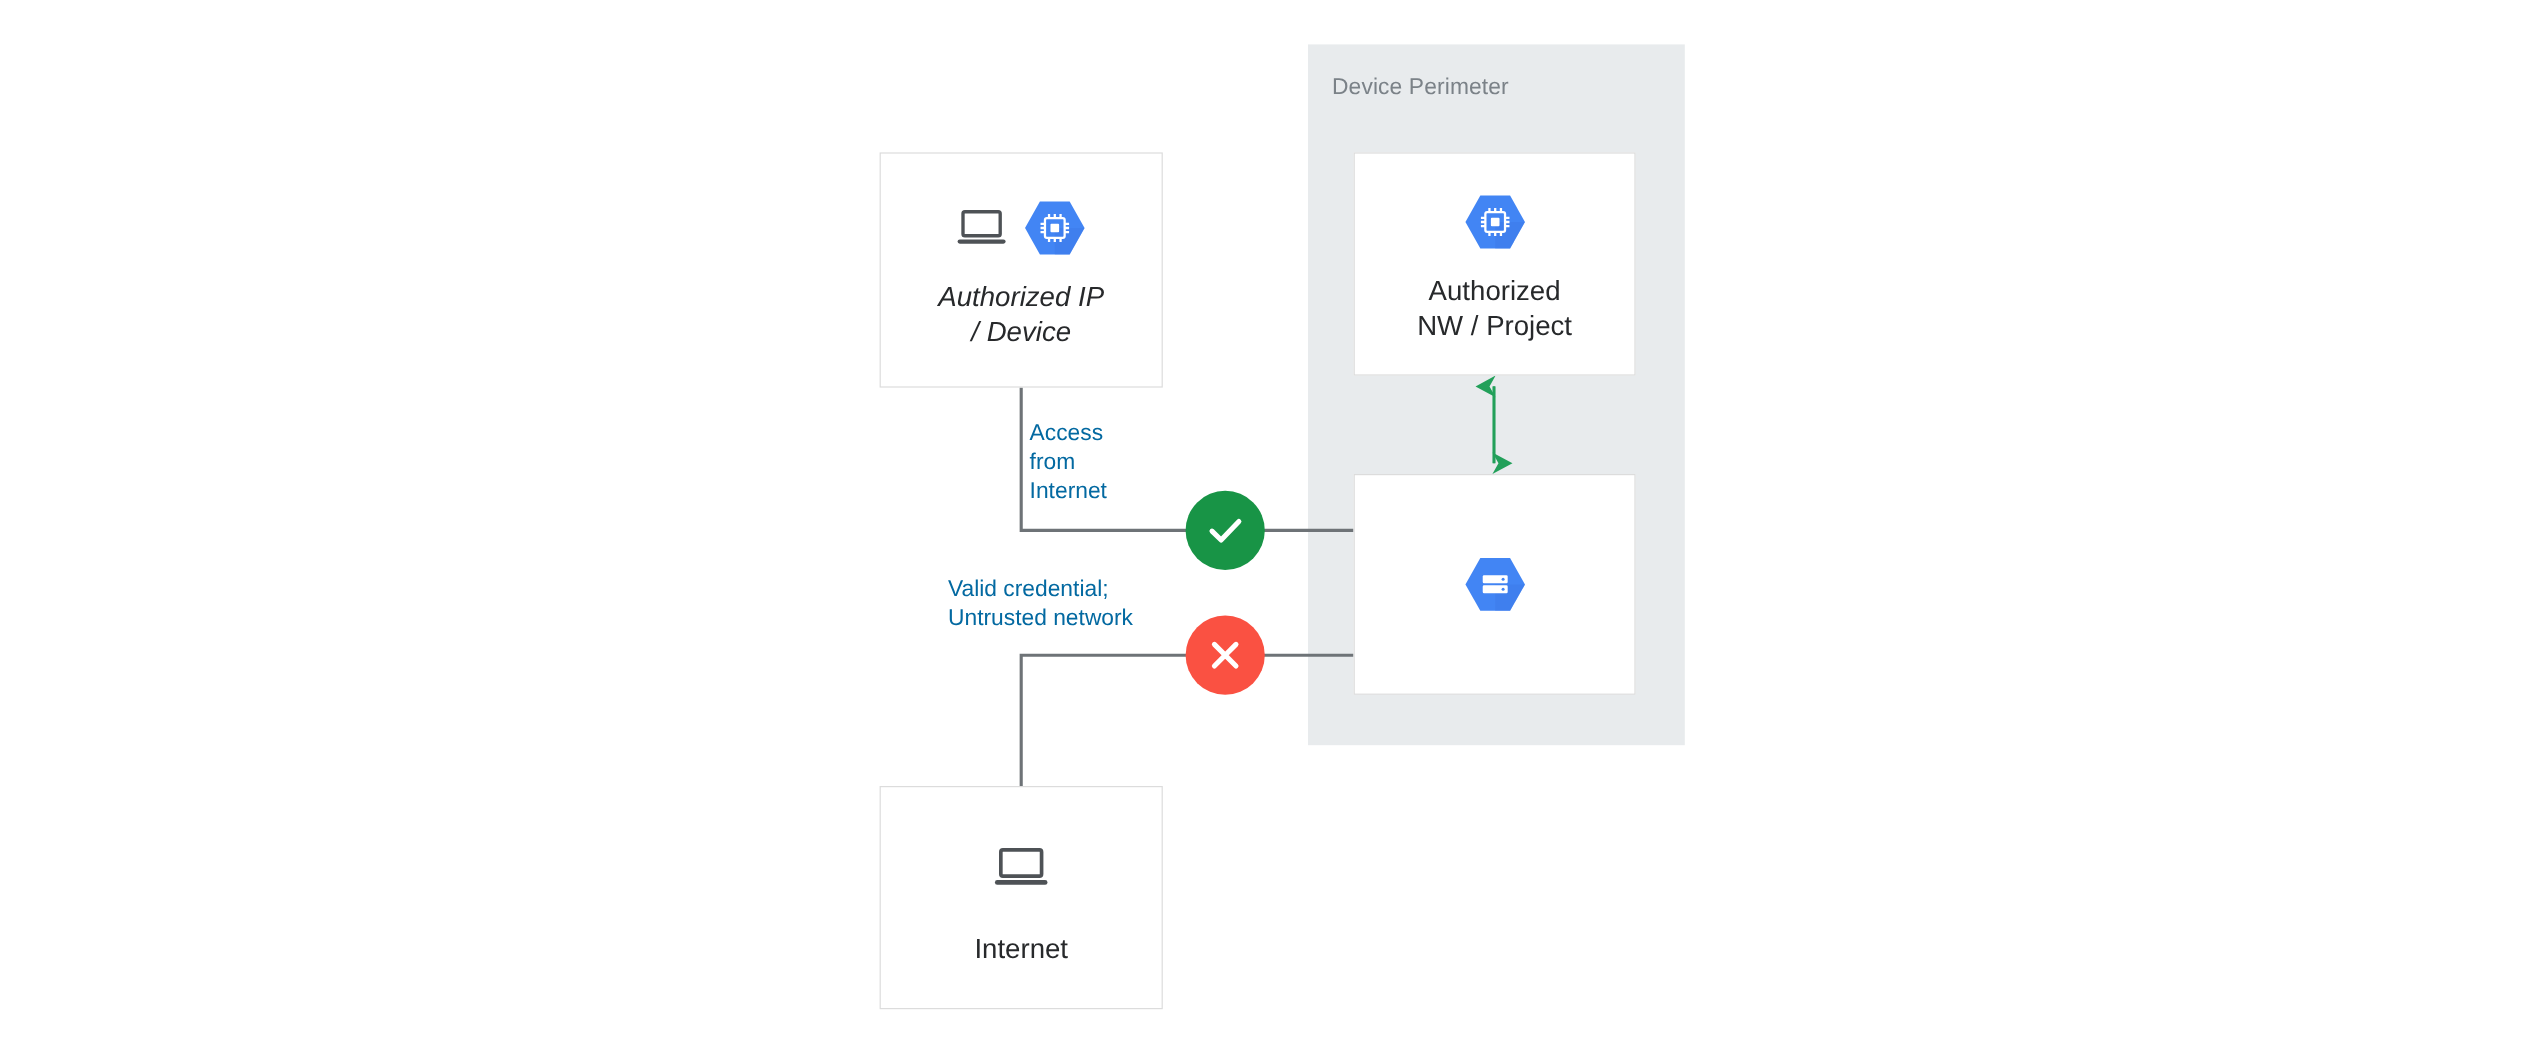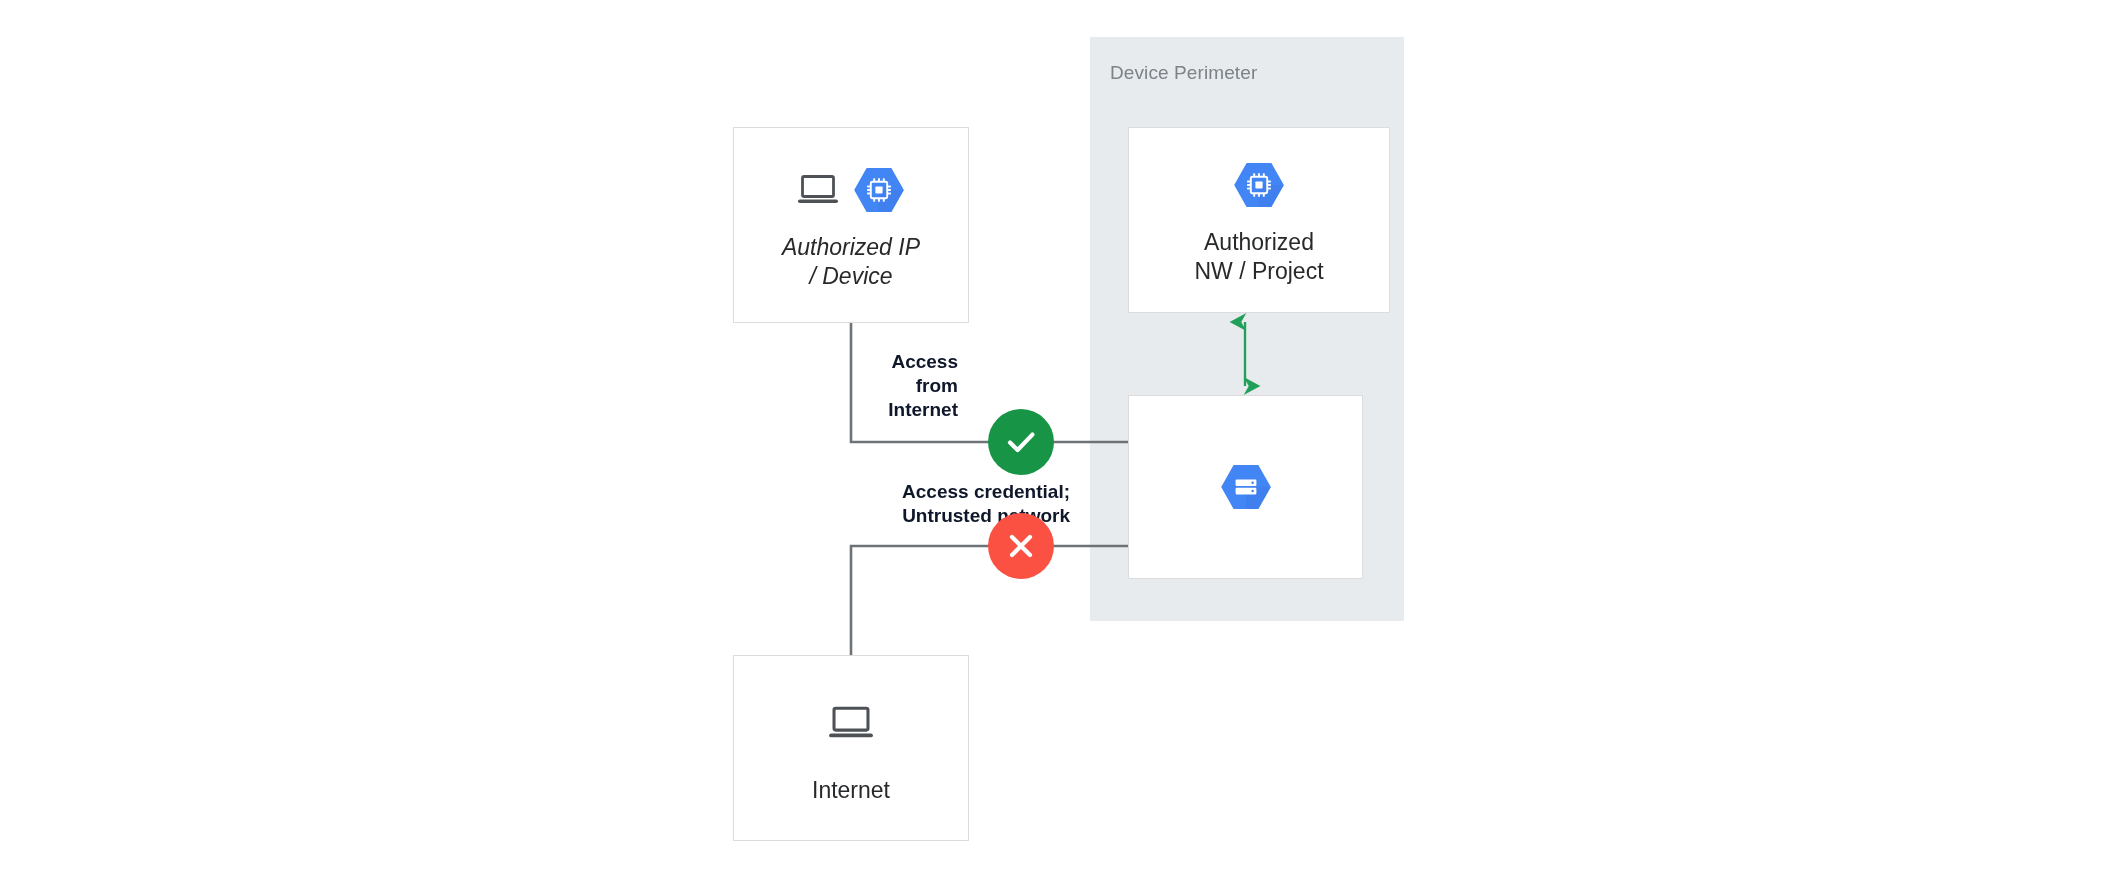--- a/index.html
+++ b/index.html
@@ -69,7 +69,7 @@
   }
 
   #node-authorized-device { left: 733px; top: 127px;  width: 236px; height: 196px; font-style: italic; }
-  #node-authorized-nw     { left: 1128px; top: 127px; width: 262px; height: 186px; }
+  #node-authorized-nw     { left: 1128px; top: 127px; width: 235px; height: 186px; }
   #node-data-gcp          { left: 1128px; top: 395px; width: 235px; height: 184px; }
   #node-internet          { left: 733px;  top: 655px; width: 236px; height: 186px; }
 

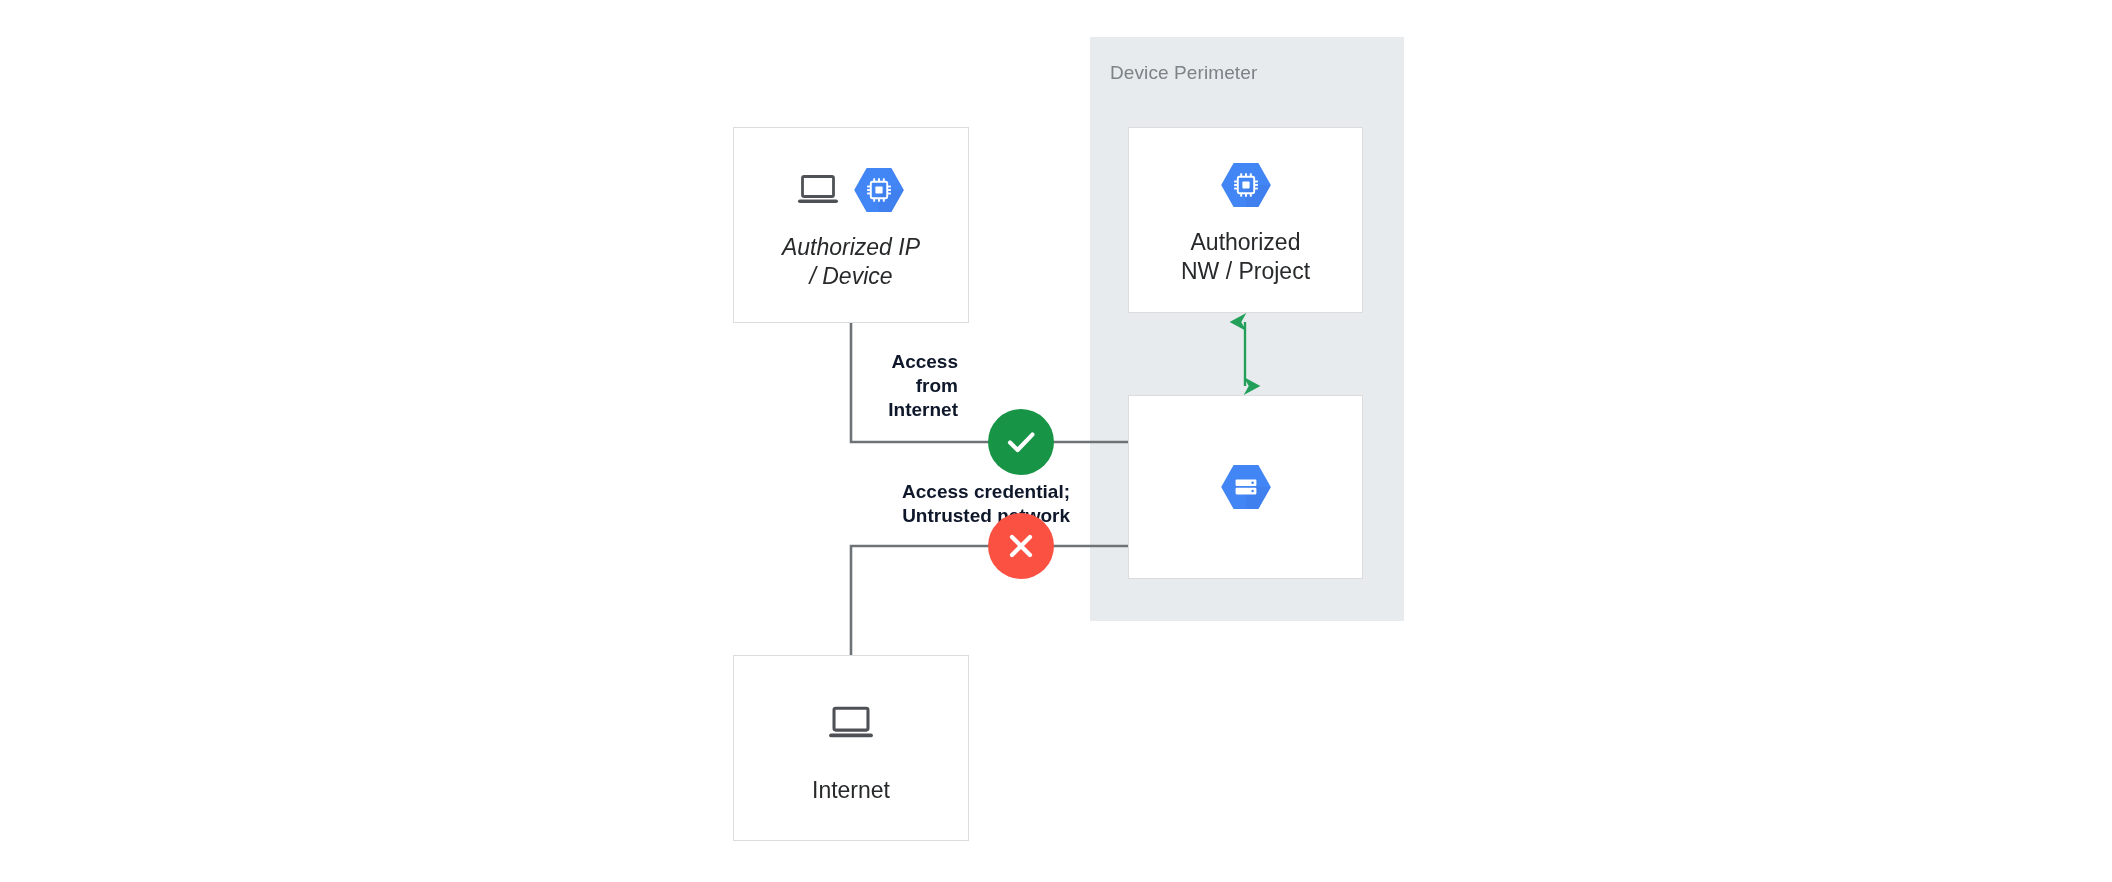--- a/index.html
+++ b/index.html
@@ -94,10 +94,9 @@
     position: absolute;
     font-size: 19px;
     line-height: 24px;
-    color: #0f172a;
-    text-align: right;
+    color: #0369a1;
+    text-align: left;
     white-space: pre-line;
-    font-weight: bold;
   }
   #label-access-internet {
     left: 858px;

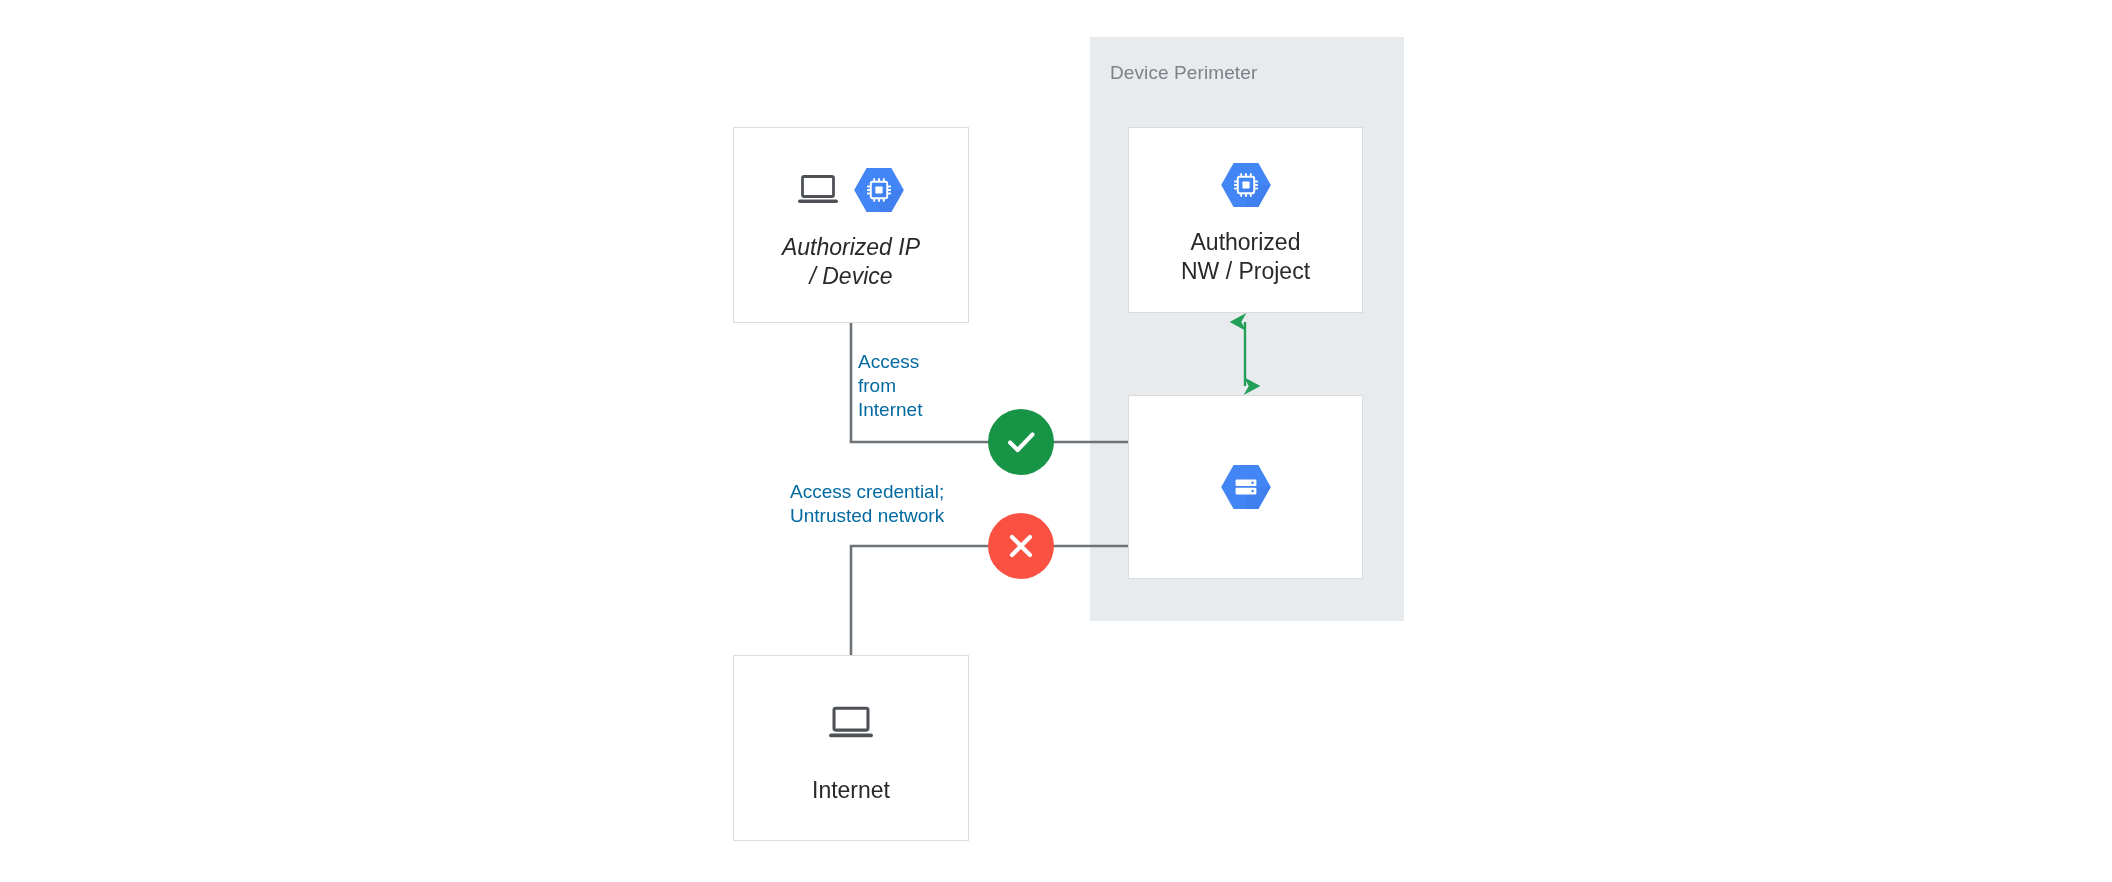--- a/index.html
+++ b/index.html
@@ -262,7 +262,7 @@
 from
 Internet</div>
 
-  <div class="edge-label" id="label-valid-credential">Access credential;
+  <div class="edge-label" id="label-valid-credential">Valid credential;
 Untrusted network</div>
 
   <div class="badge" id="badge-allow">

